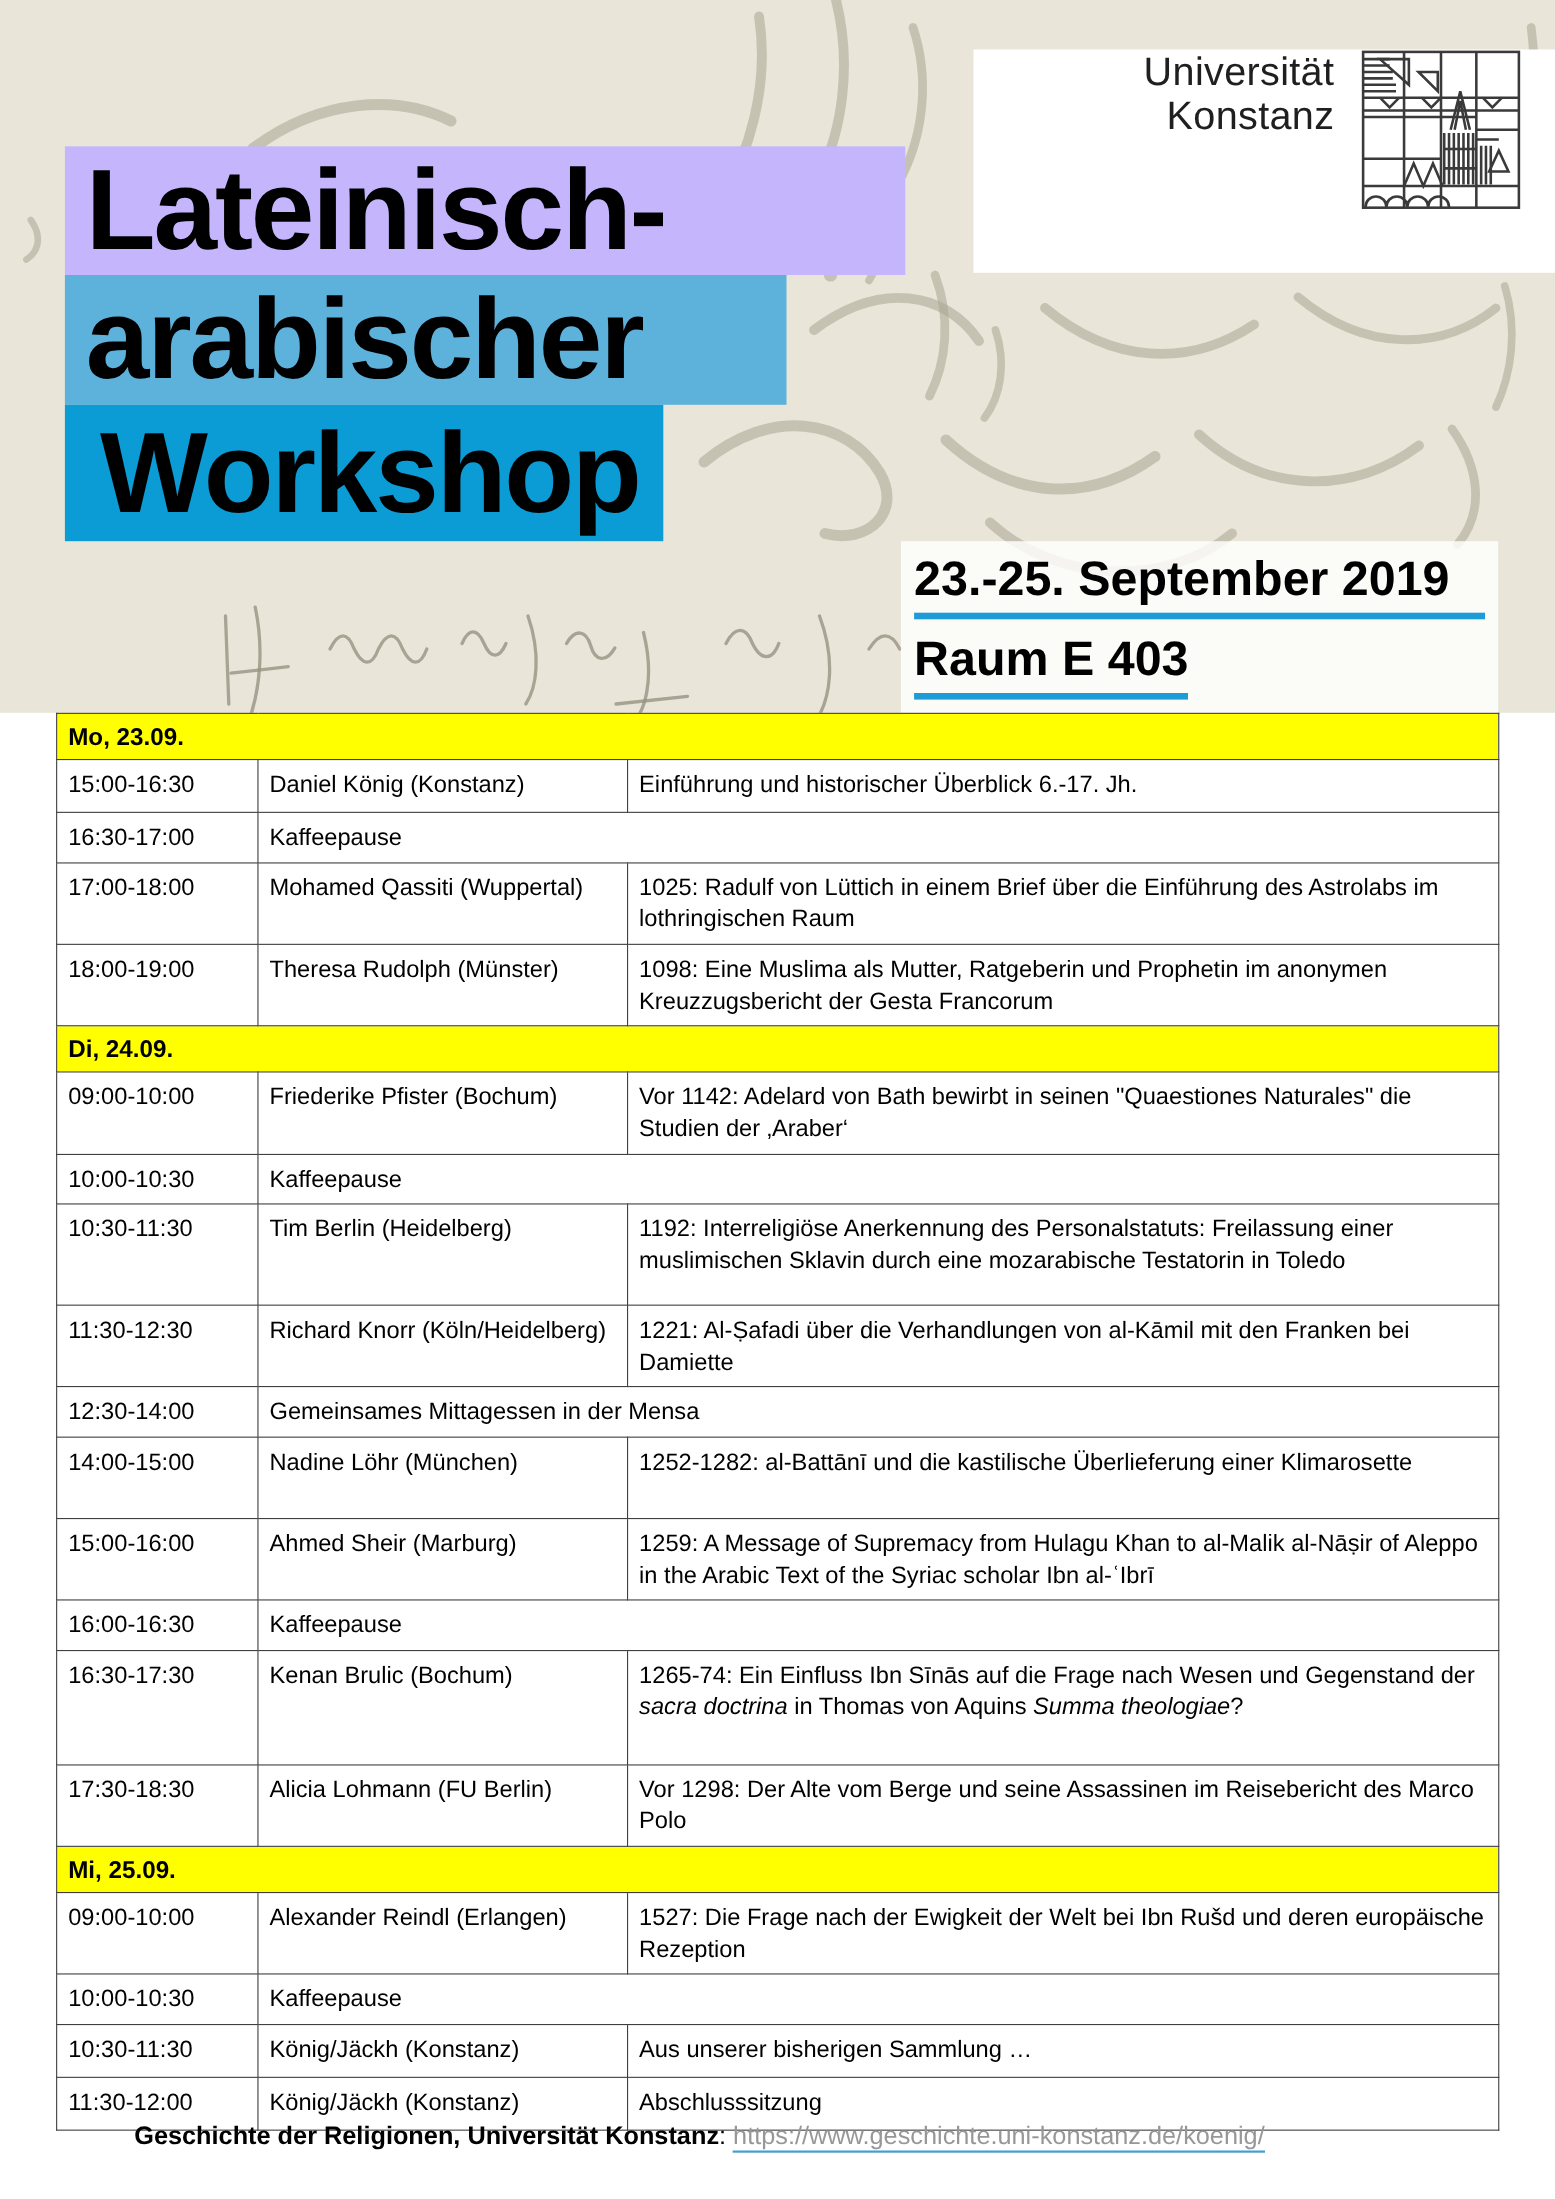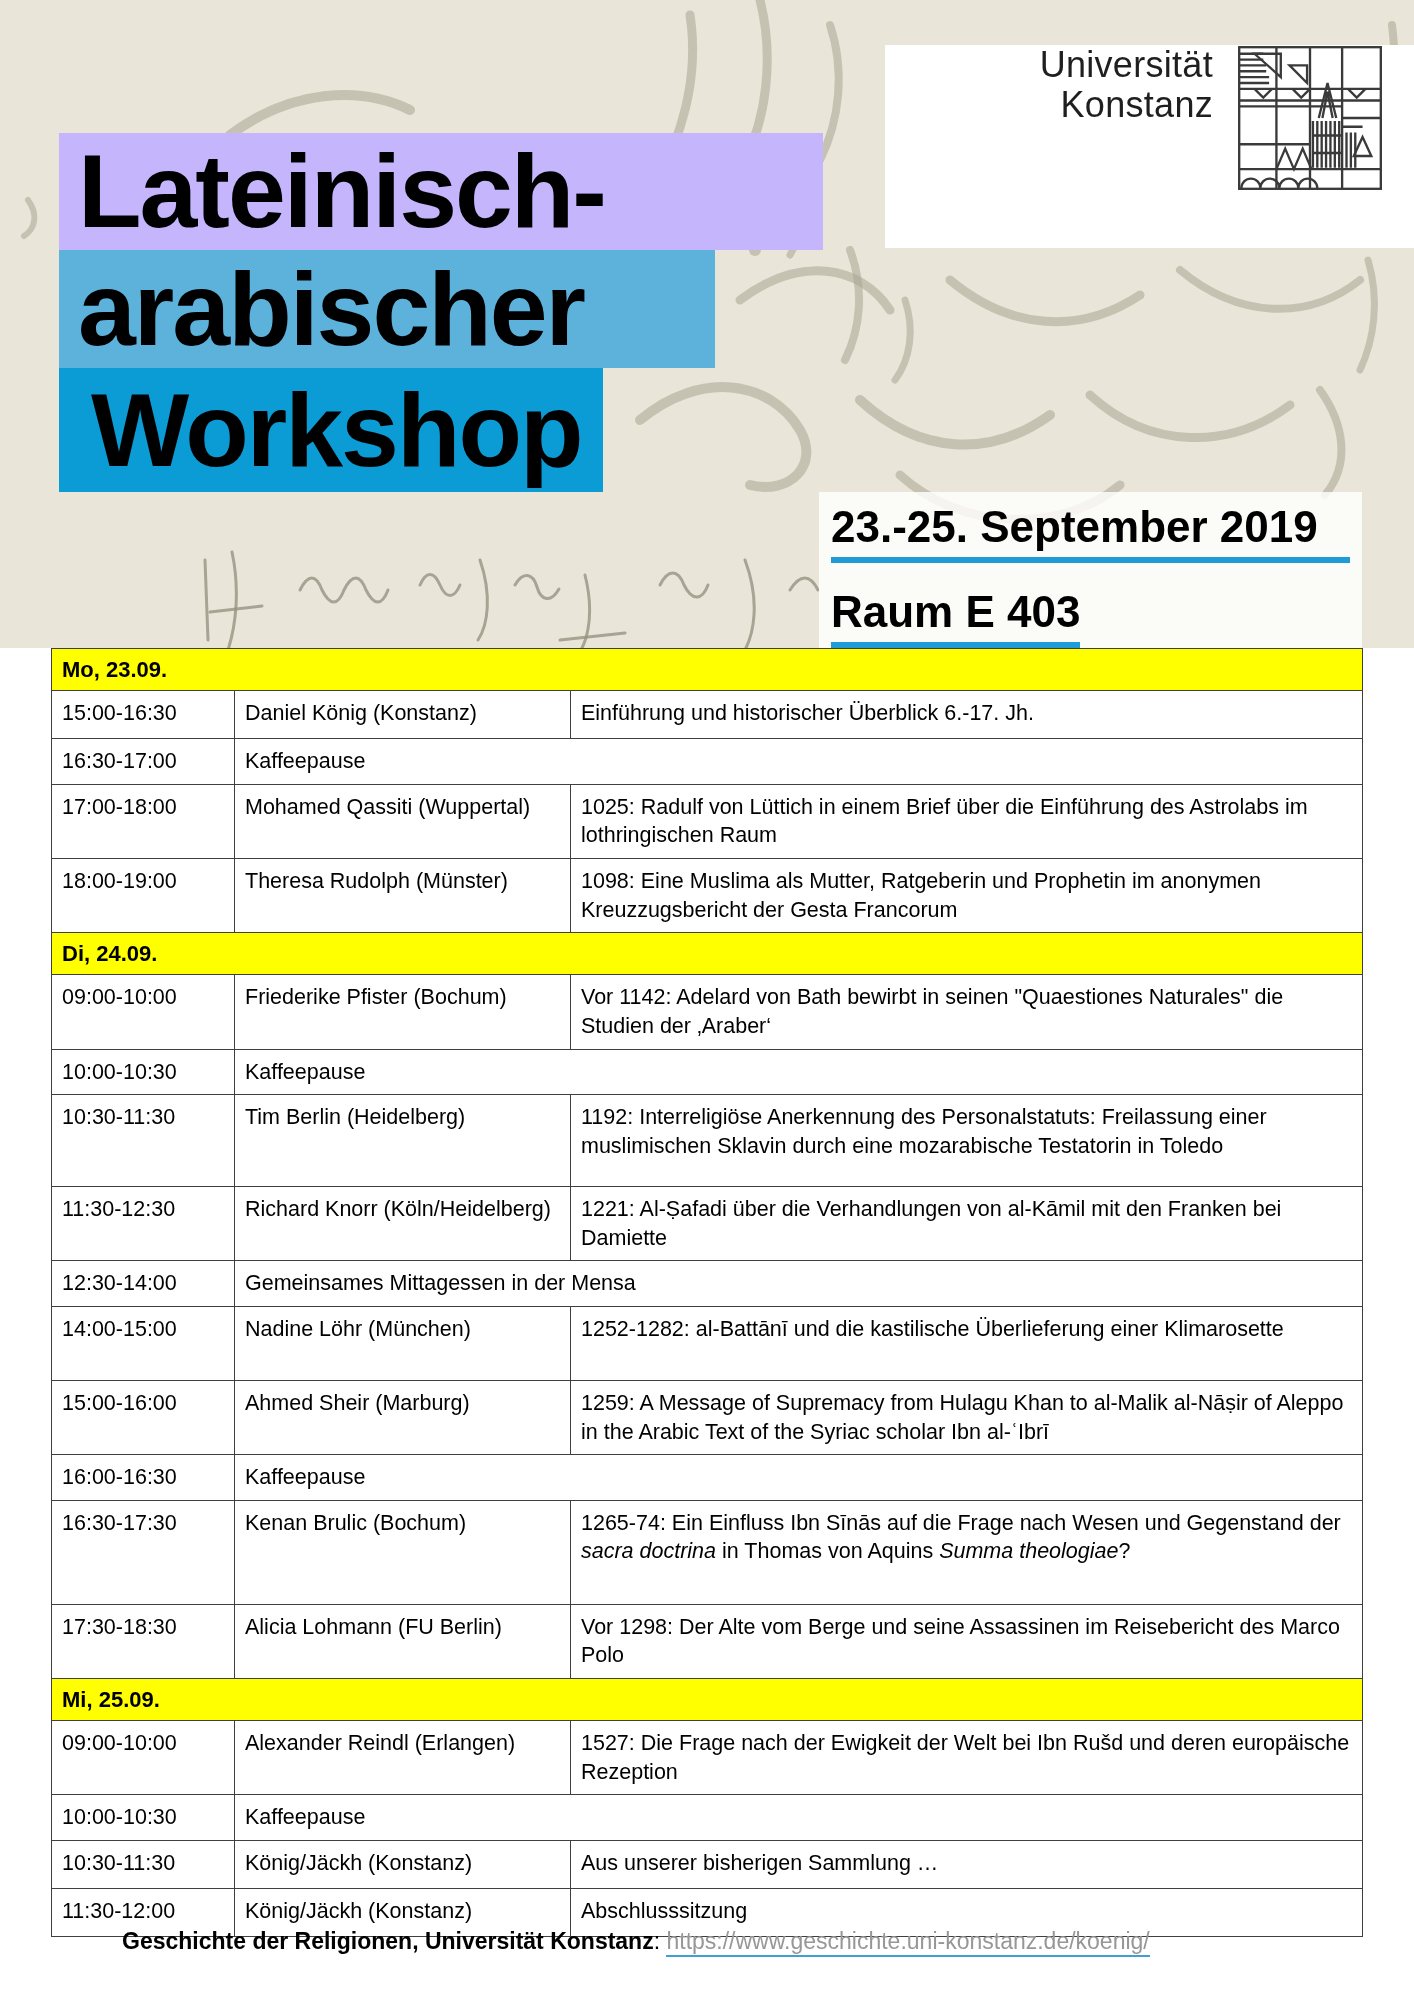--- a/index.html
+++ b/index.html
@@ -21,7 +21,7 @@
   .emblem{width:146px; height:146px; margin:0 50px 0 24px; flex:0 0 auto;}
   .date-box{position:absolute; left:819px; top:492px; width:543px; box-sizing:border-box;
             background:rgba(255,255,255,.82); padding:10px 12px 12px 12px;}
-  .date-line{display:block; font-size:44px; font-weight:bold; padding-bottom:5px; margin-bottom:24px;
+  .date-line{display:block; font-size:44px; font-weight:bold; padding-bottom:5px; margin-bottom:12px;
              border-bottom:6px solid var(--underline,#1e9cd7);}
   .room-line span{display:inline-block; font-size:44px; font-weight:bold; padding-bottom:5px;
              border-bottom:6px solid var(--underline,#1e9cd7);}

